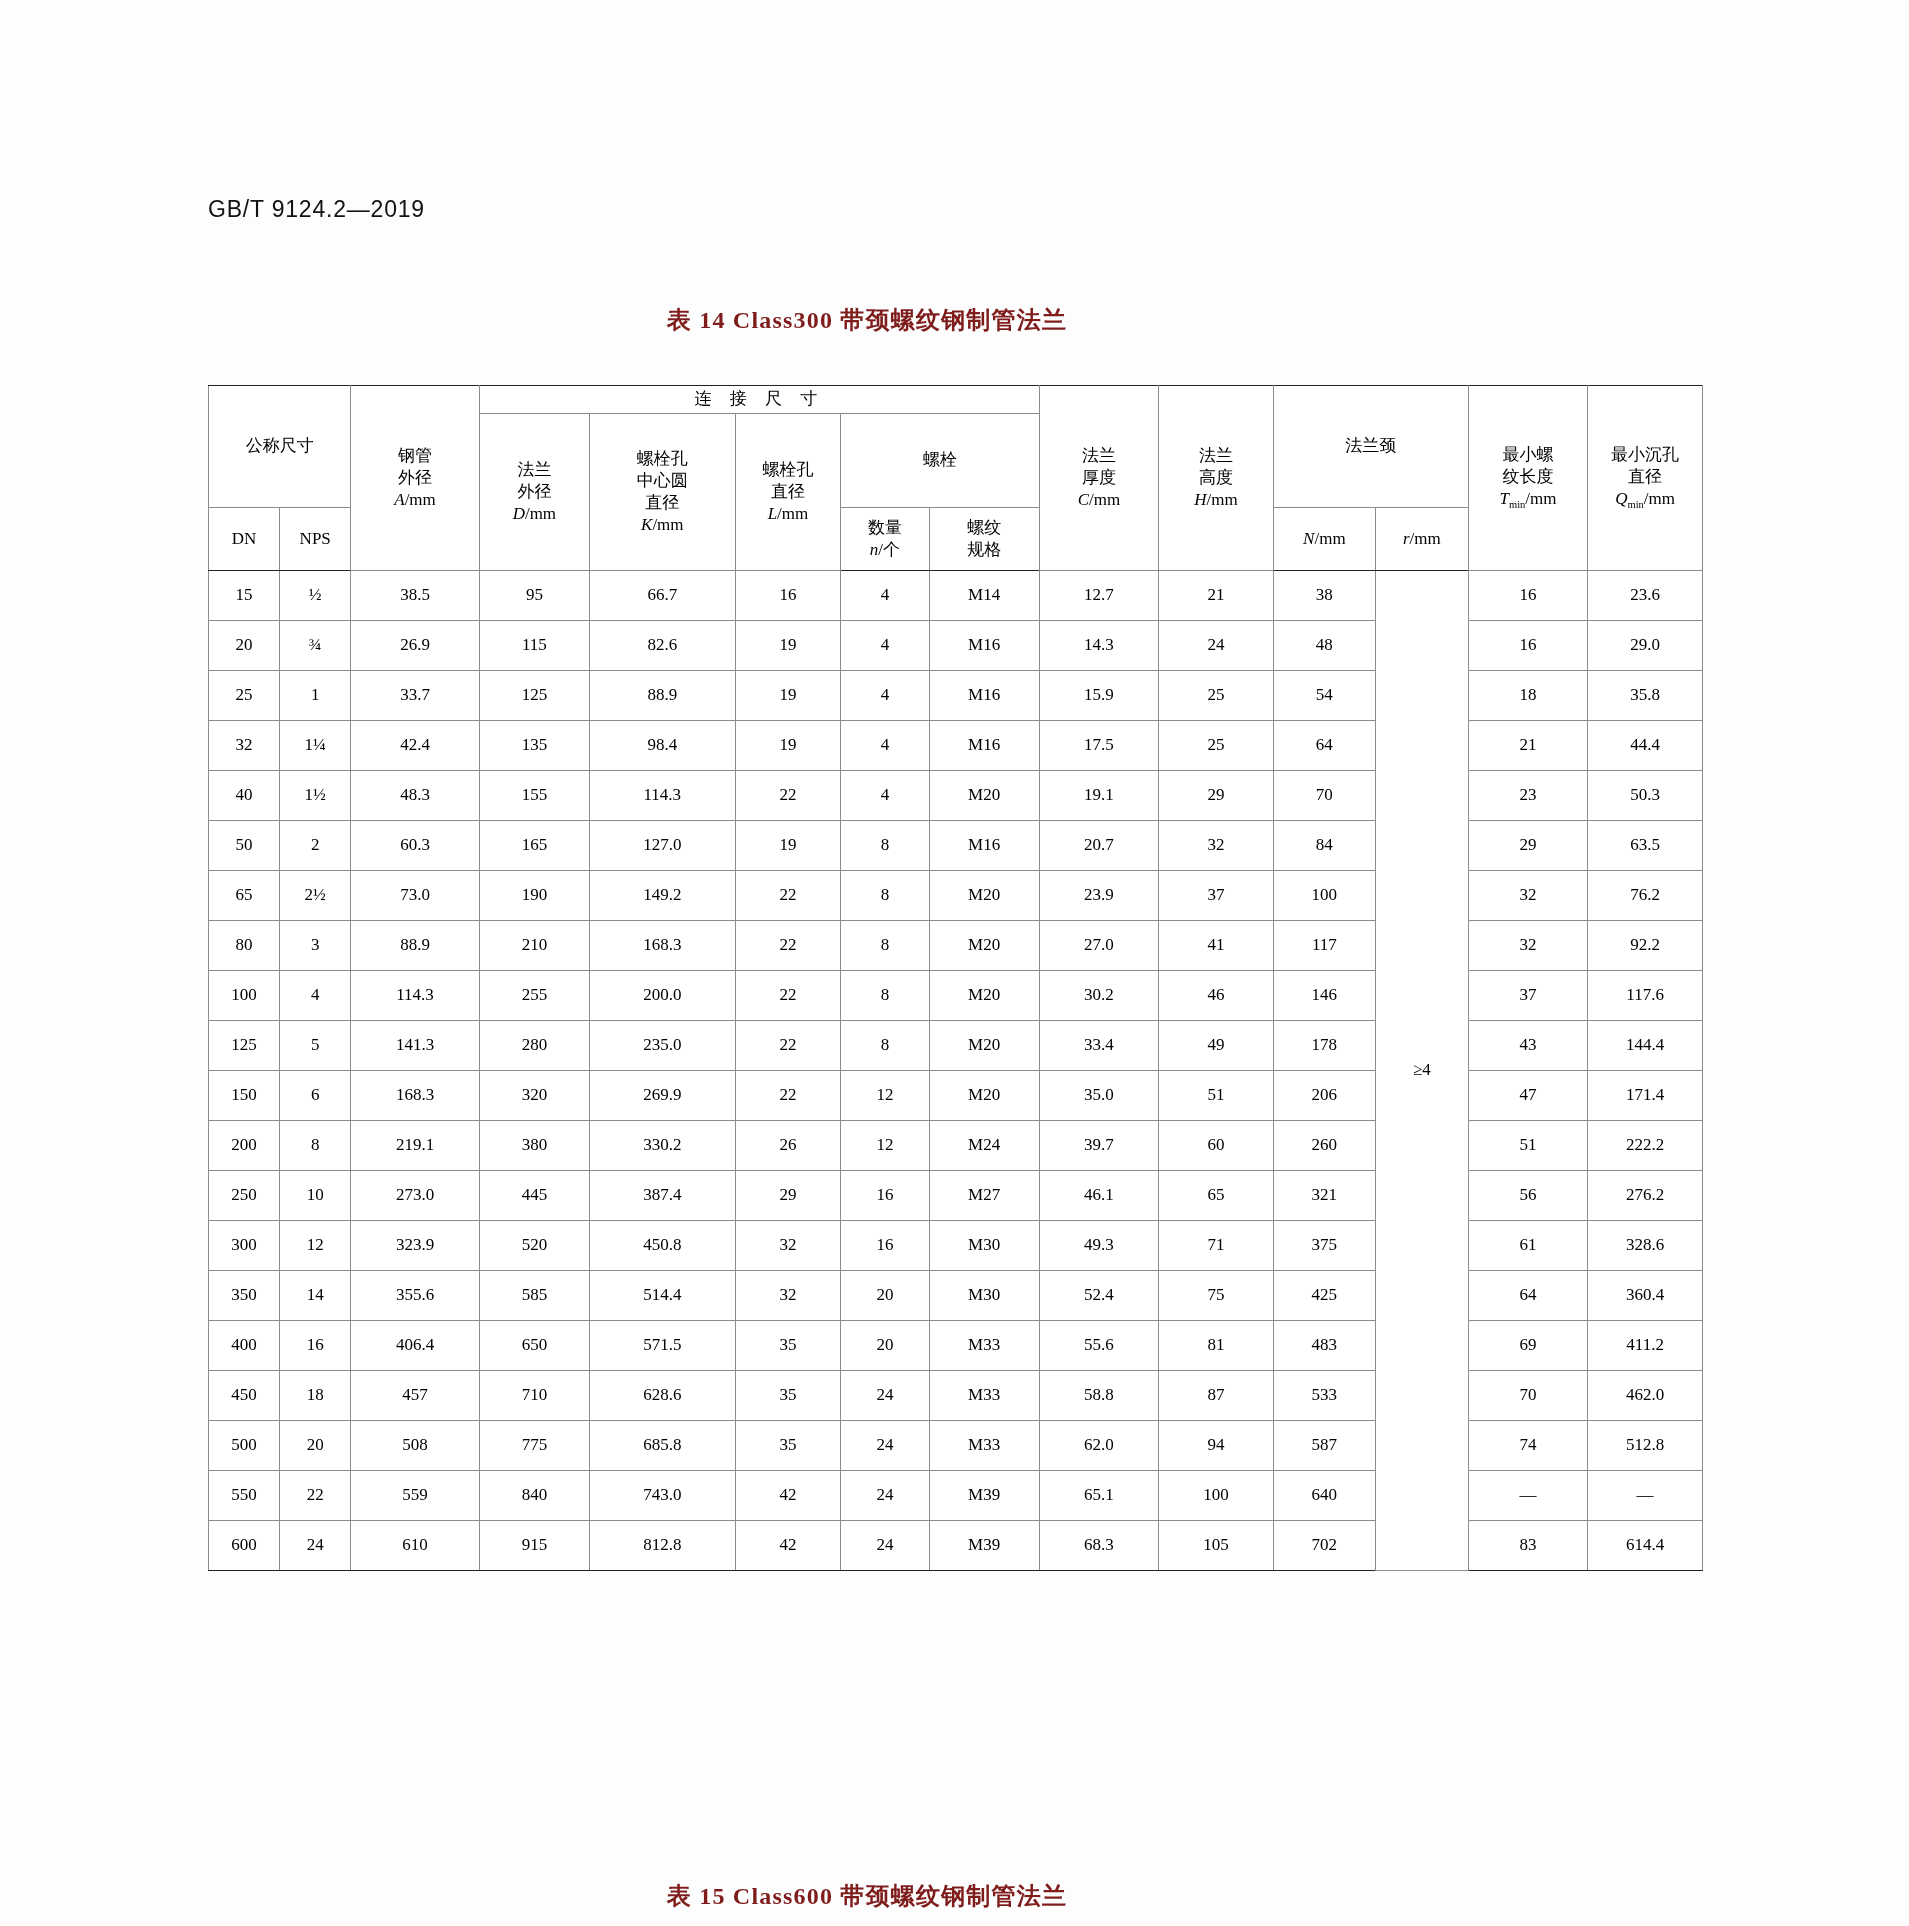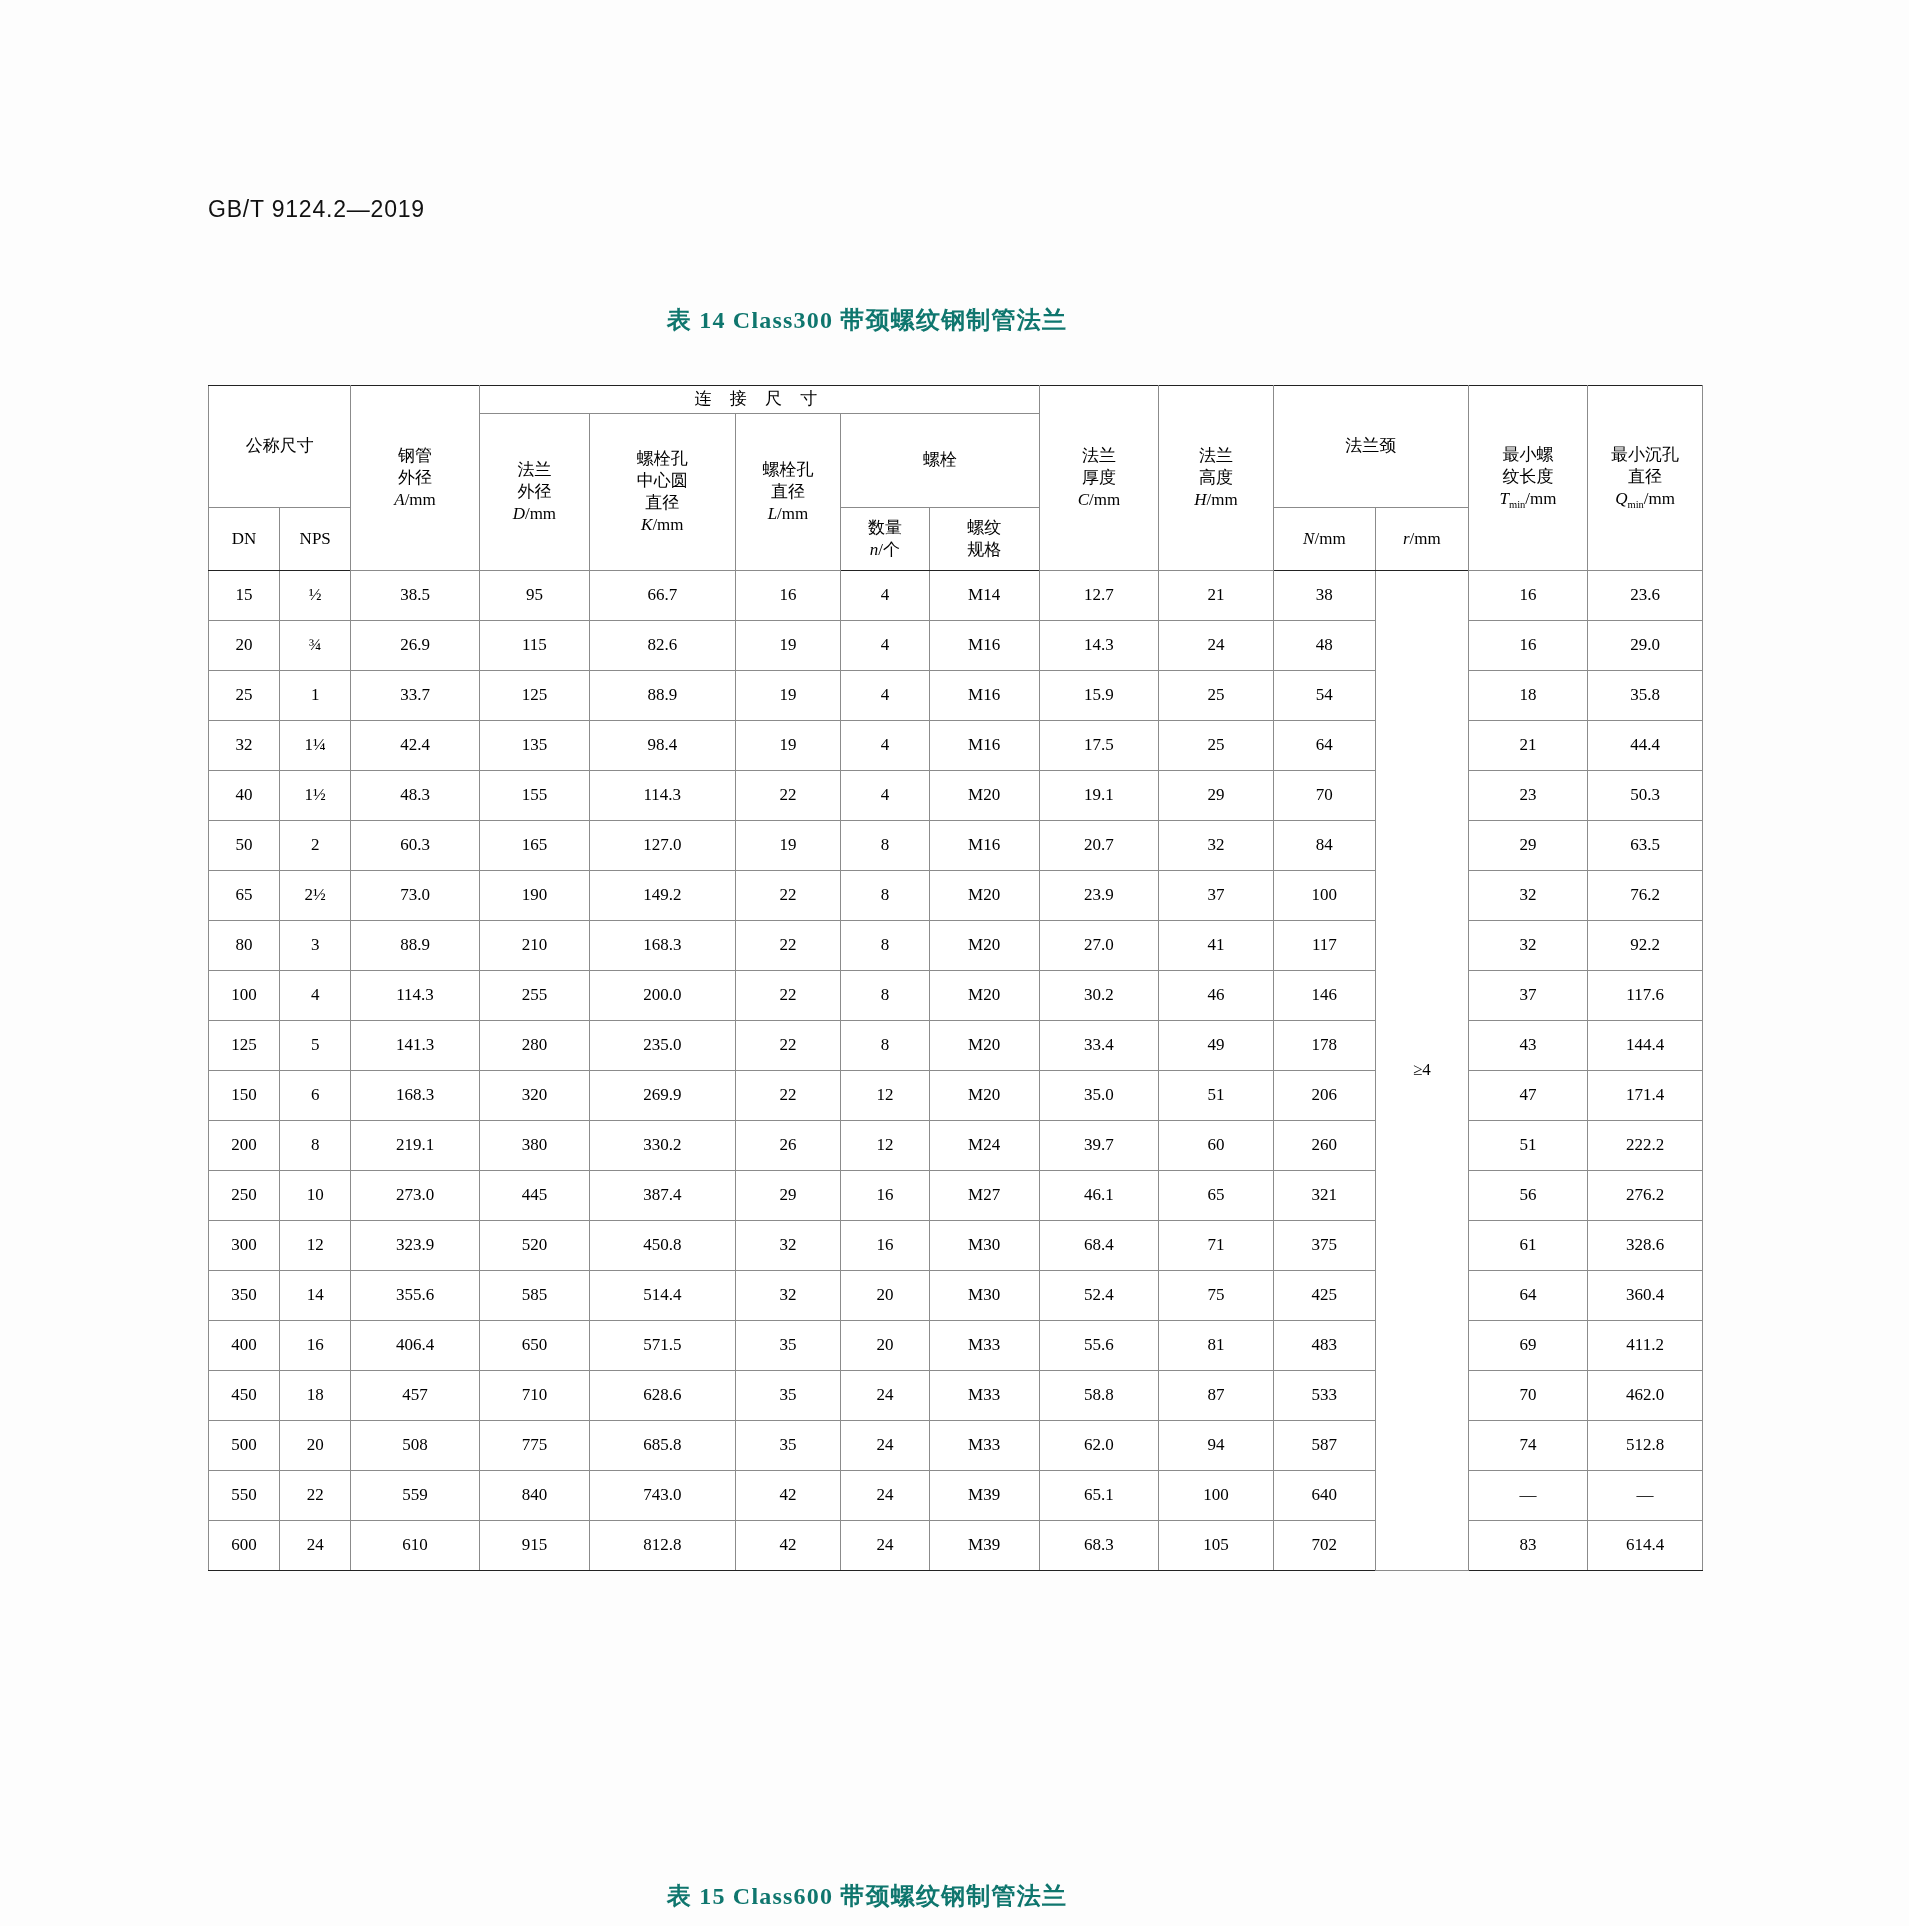--- a/index.html
+++ b/index.html
@@ -22,7 +22,7 @@
   }
   .tbl-title{
     position:absolute;left:0;width:1734px;text-align:center;
-    font-size:24px;font-weight:bold;letter-spacing:1.2px;color:#0f766e;
+    font-size:24px;font-weight:bold;letter-spacing:1.2px;color:#7f1d1d;
   }
   #title14{top:304px;}
   #title15{top:1880px;}

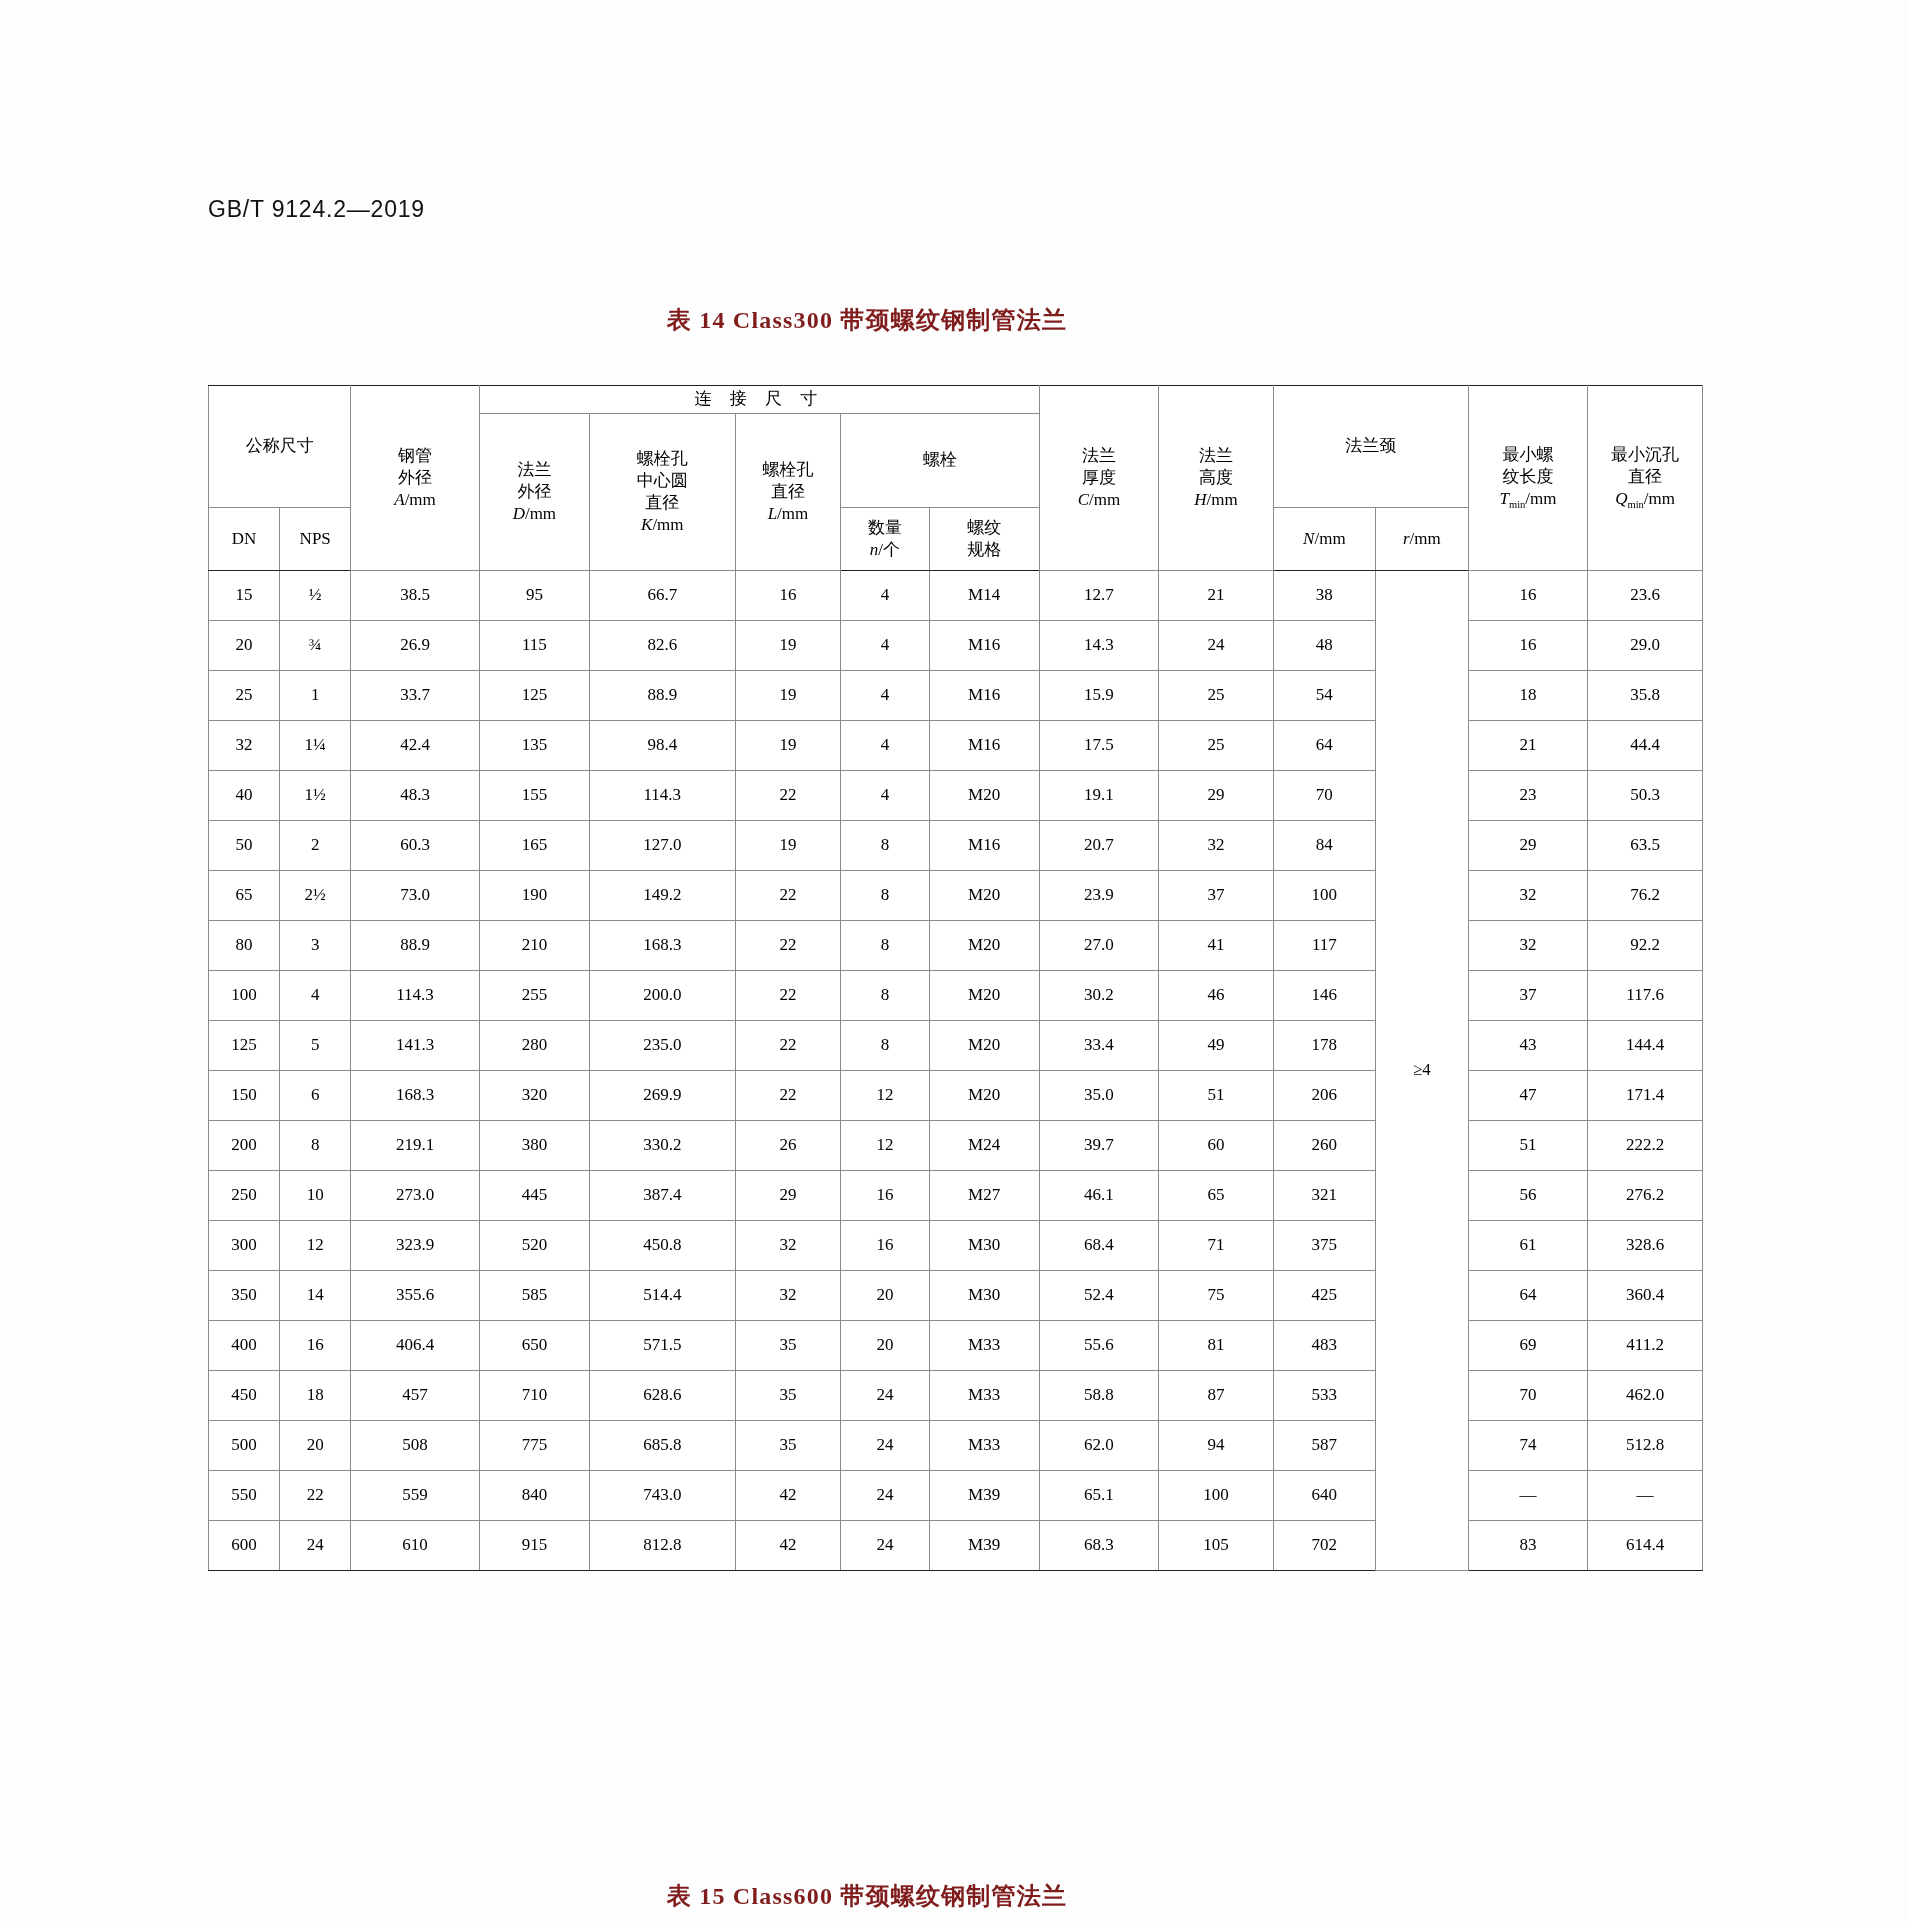--- a/index.html
+++ b/index.html
@@ -352,7 +352,7 @@
           <td>32</td>
           <td>16</td>
           <td>M30</td>
-          <td>68.4</td>
+          <td>49.3</td>
           <td>71</td>
           <td>375</td>
           <td class="dash">61</td>

